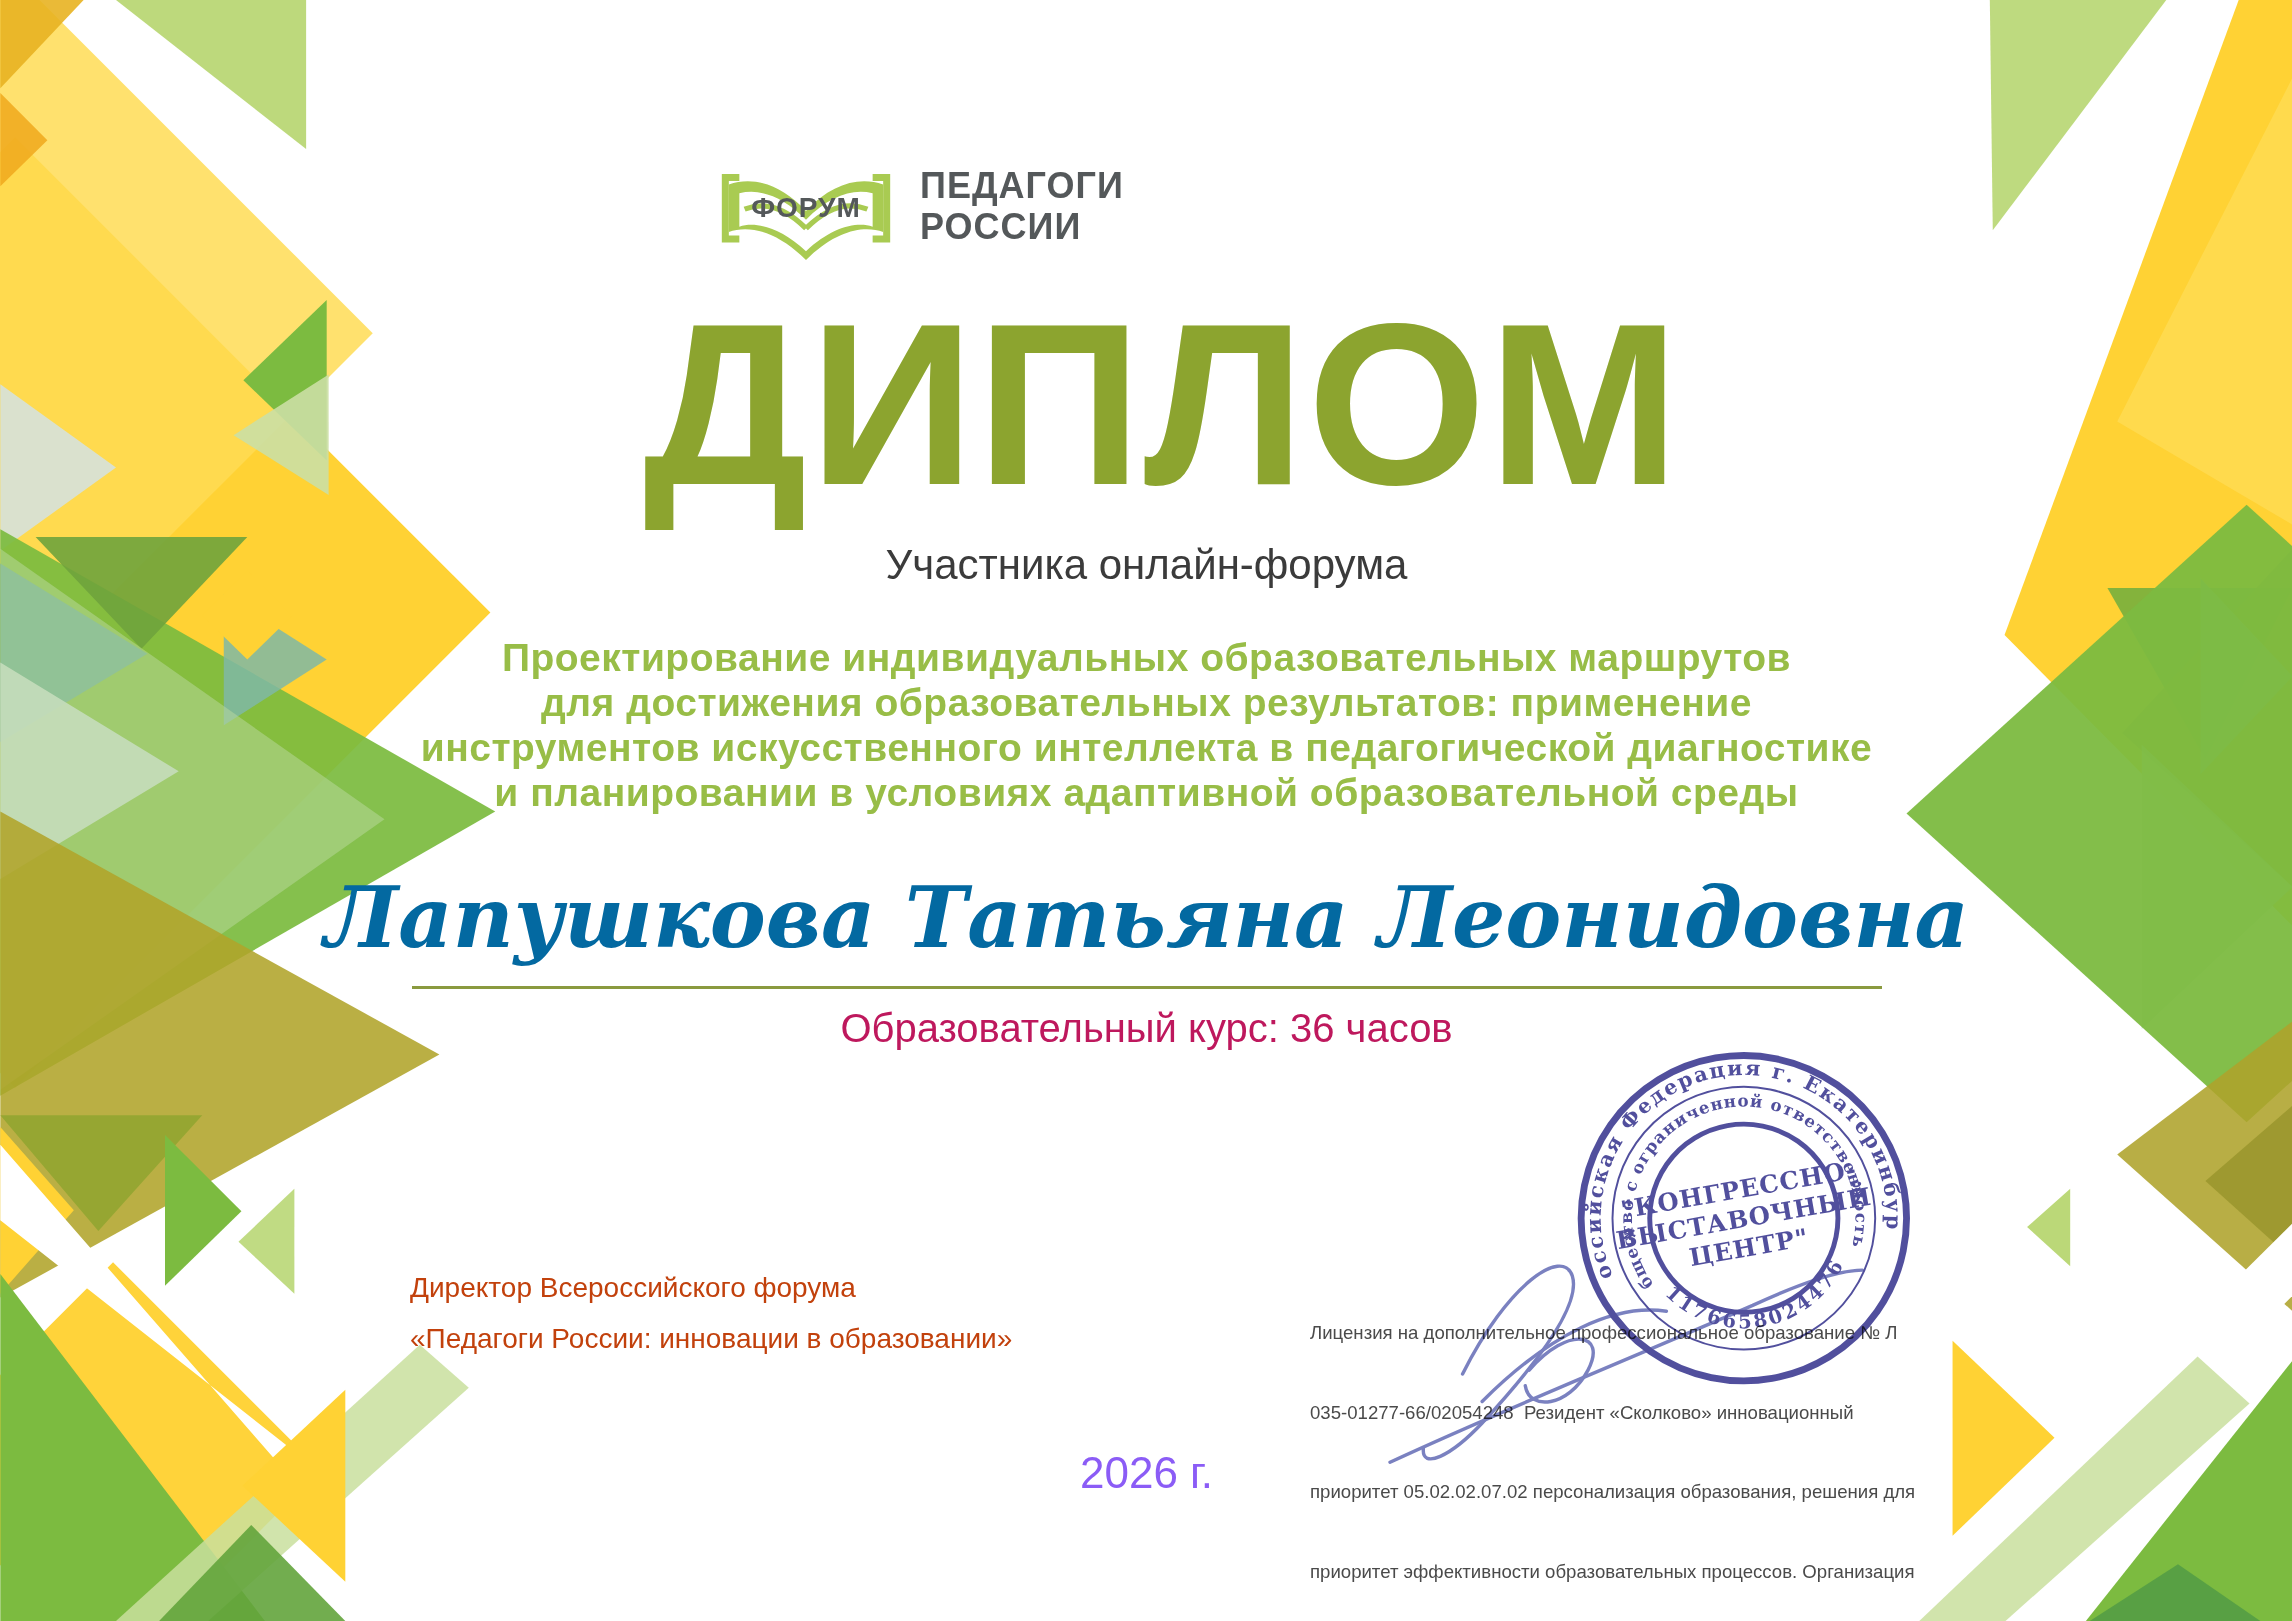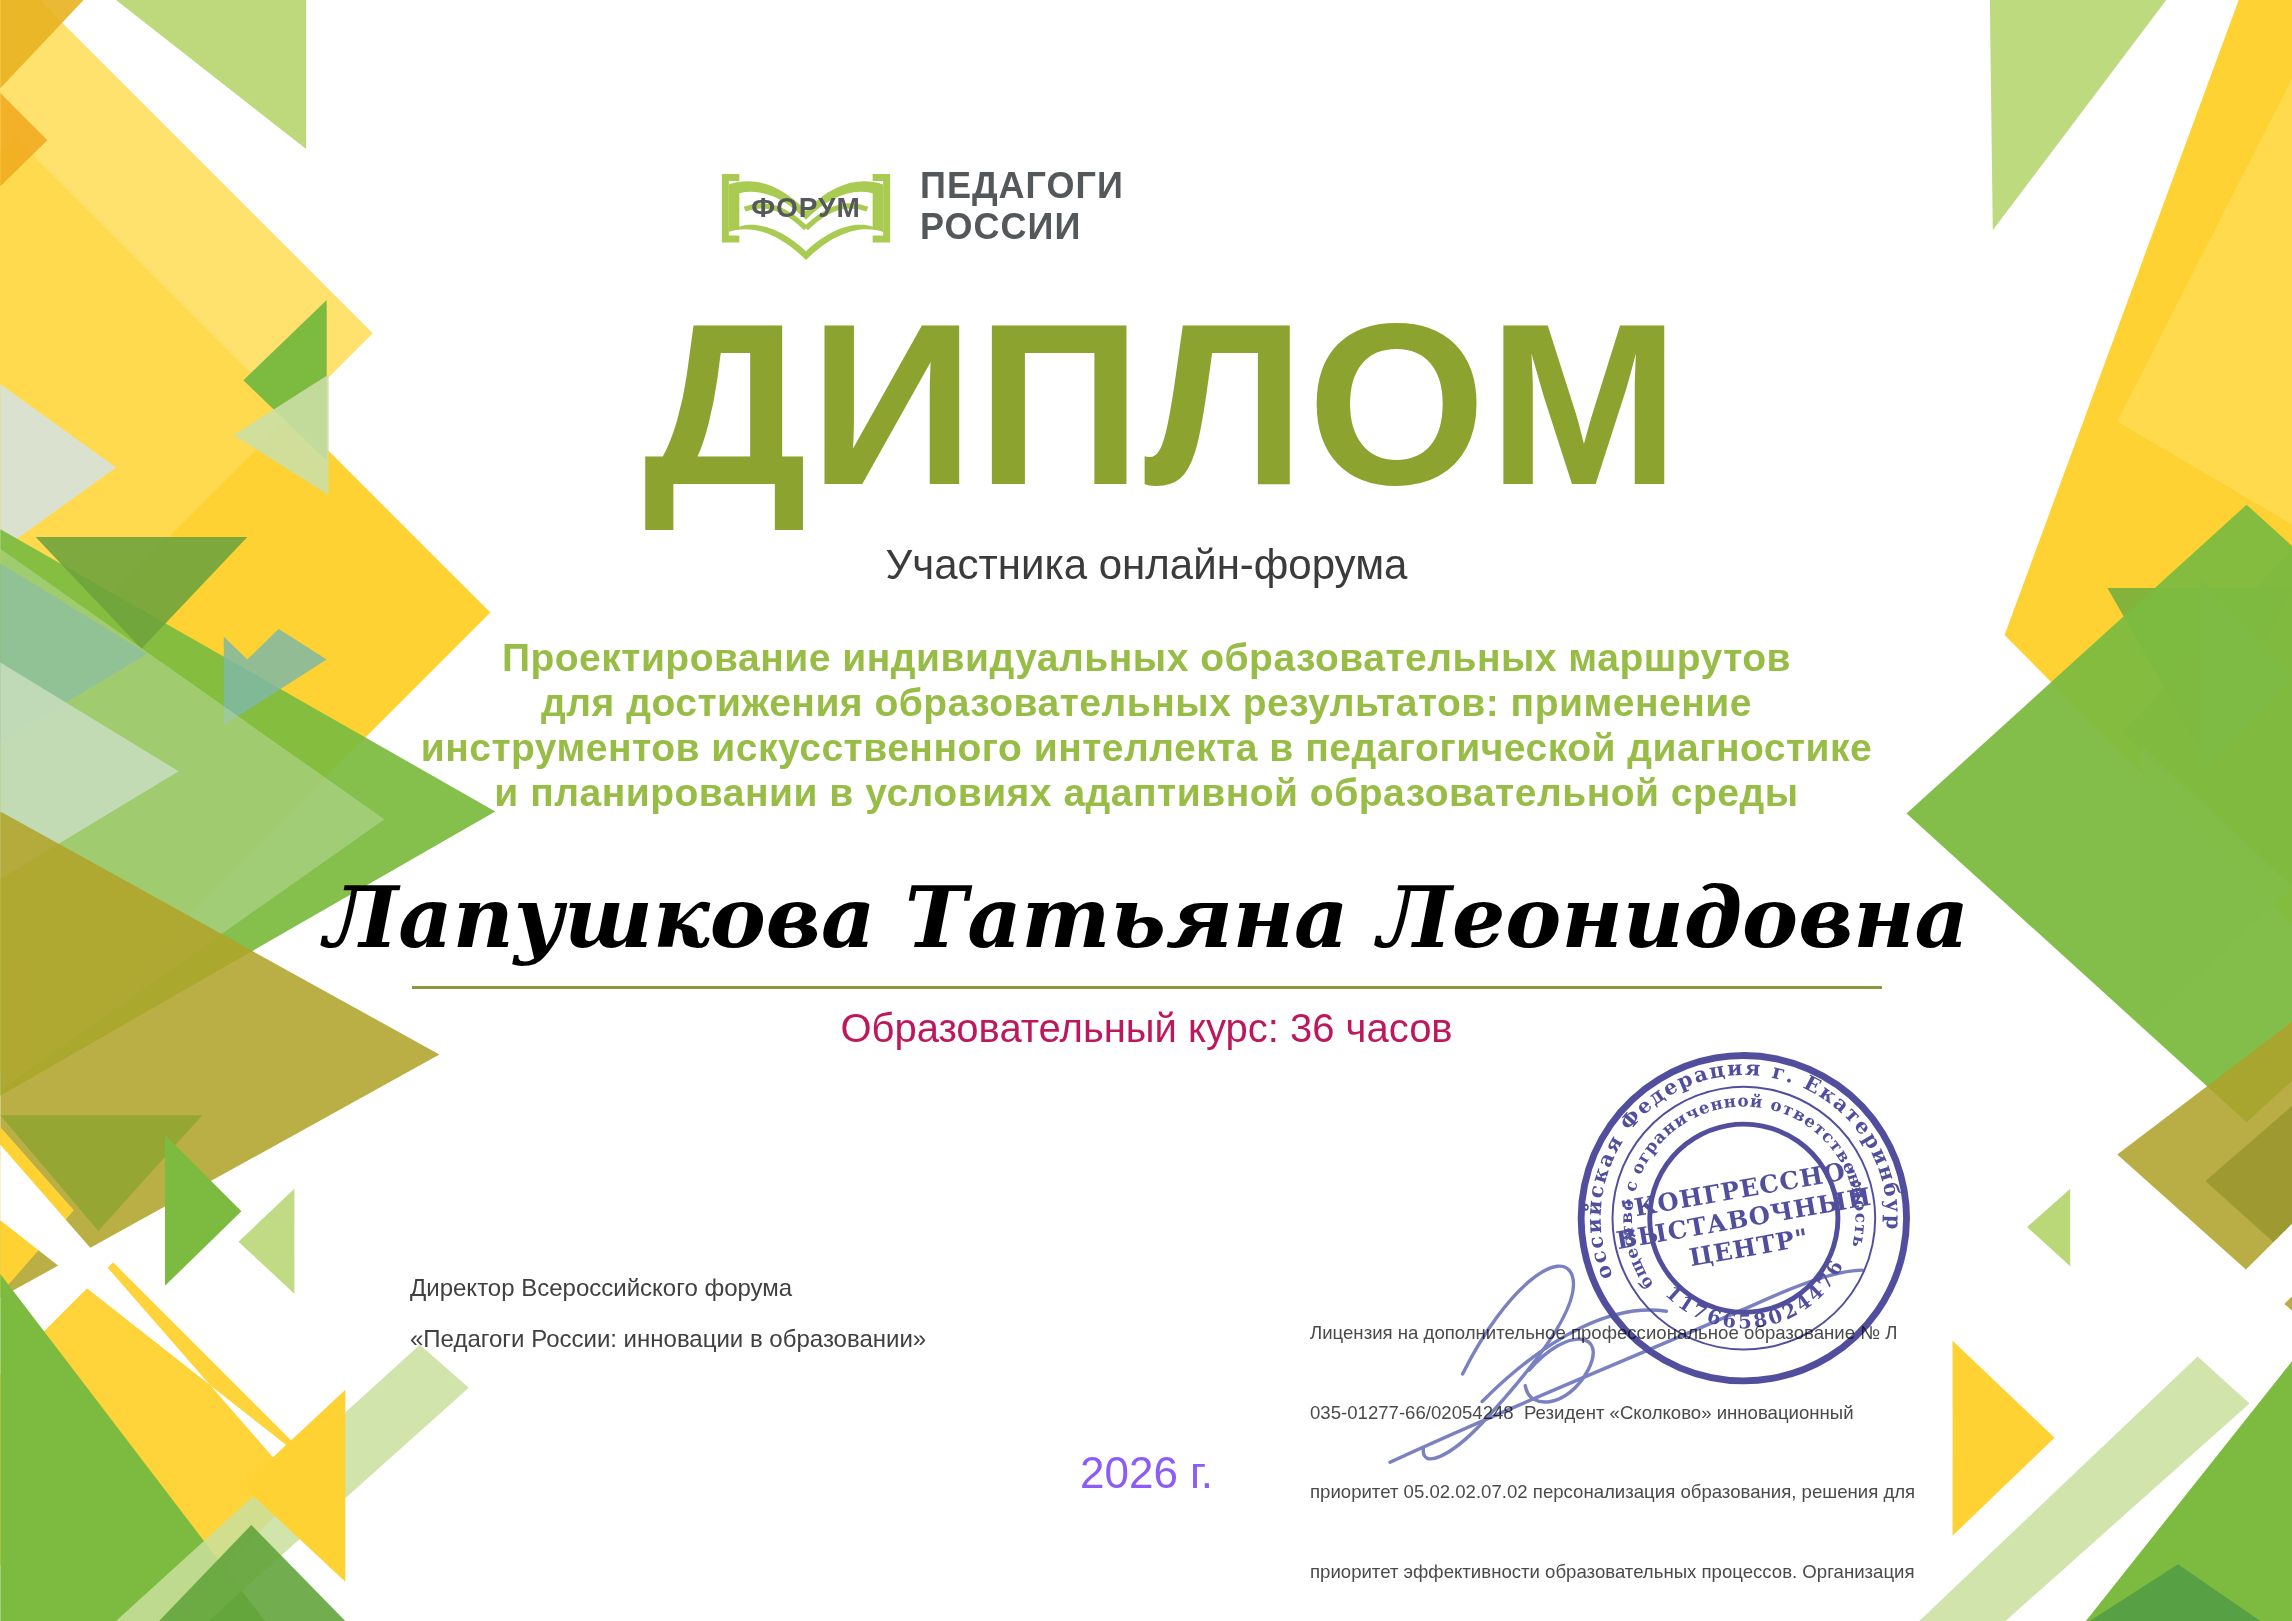--- a/index.html
+++ b/index.html
@@ -30,7 +30,7 @@
     font-size:39px;font-weight:bold;line-height:45px;color:#98BD47;letter-spacing:0.5px;}
   .recipient-name{position:absolute;top:868px;width:100%;text-align:center;
     font-family:"DejaVu Serif",serif;font-style:italic;font-weight:bold;
-    font-size:84px;color:#000000;}
+    font-size:84px;color:#0369a1;}
   .name-rule{position:absolute;top:986px;left:412px;width:1470px;height:2.9px;background:#8A9A3F;}
   .course-info{position:absolute;top:1006px;width:100%;text-align:center;
     font-size:40px;color:#be185d;}

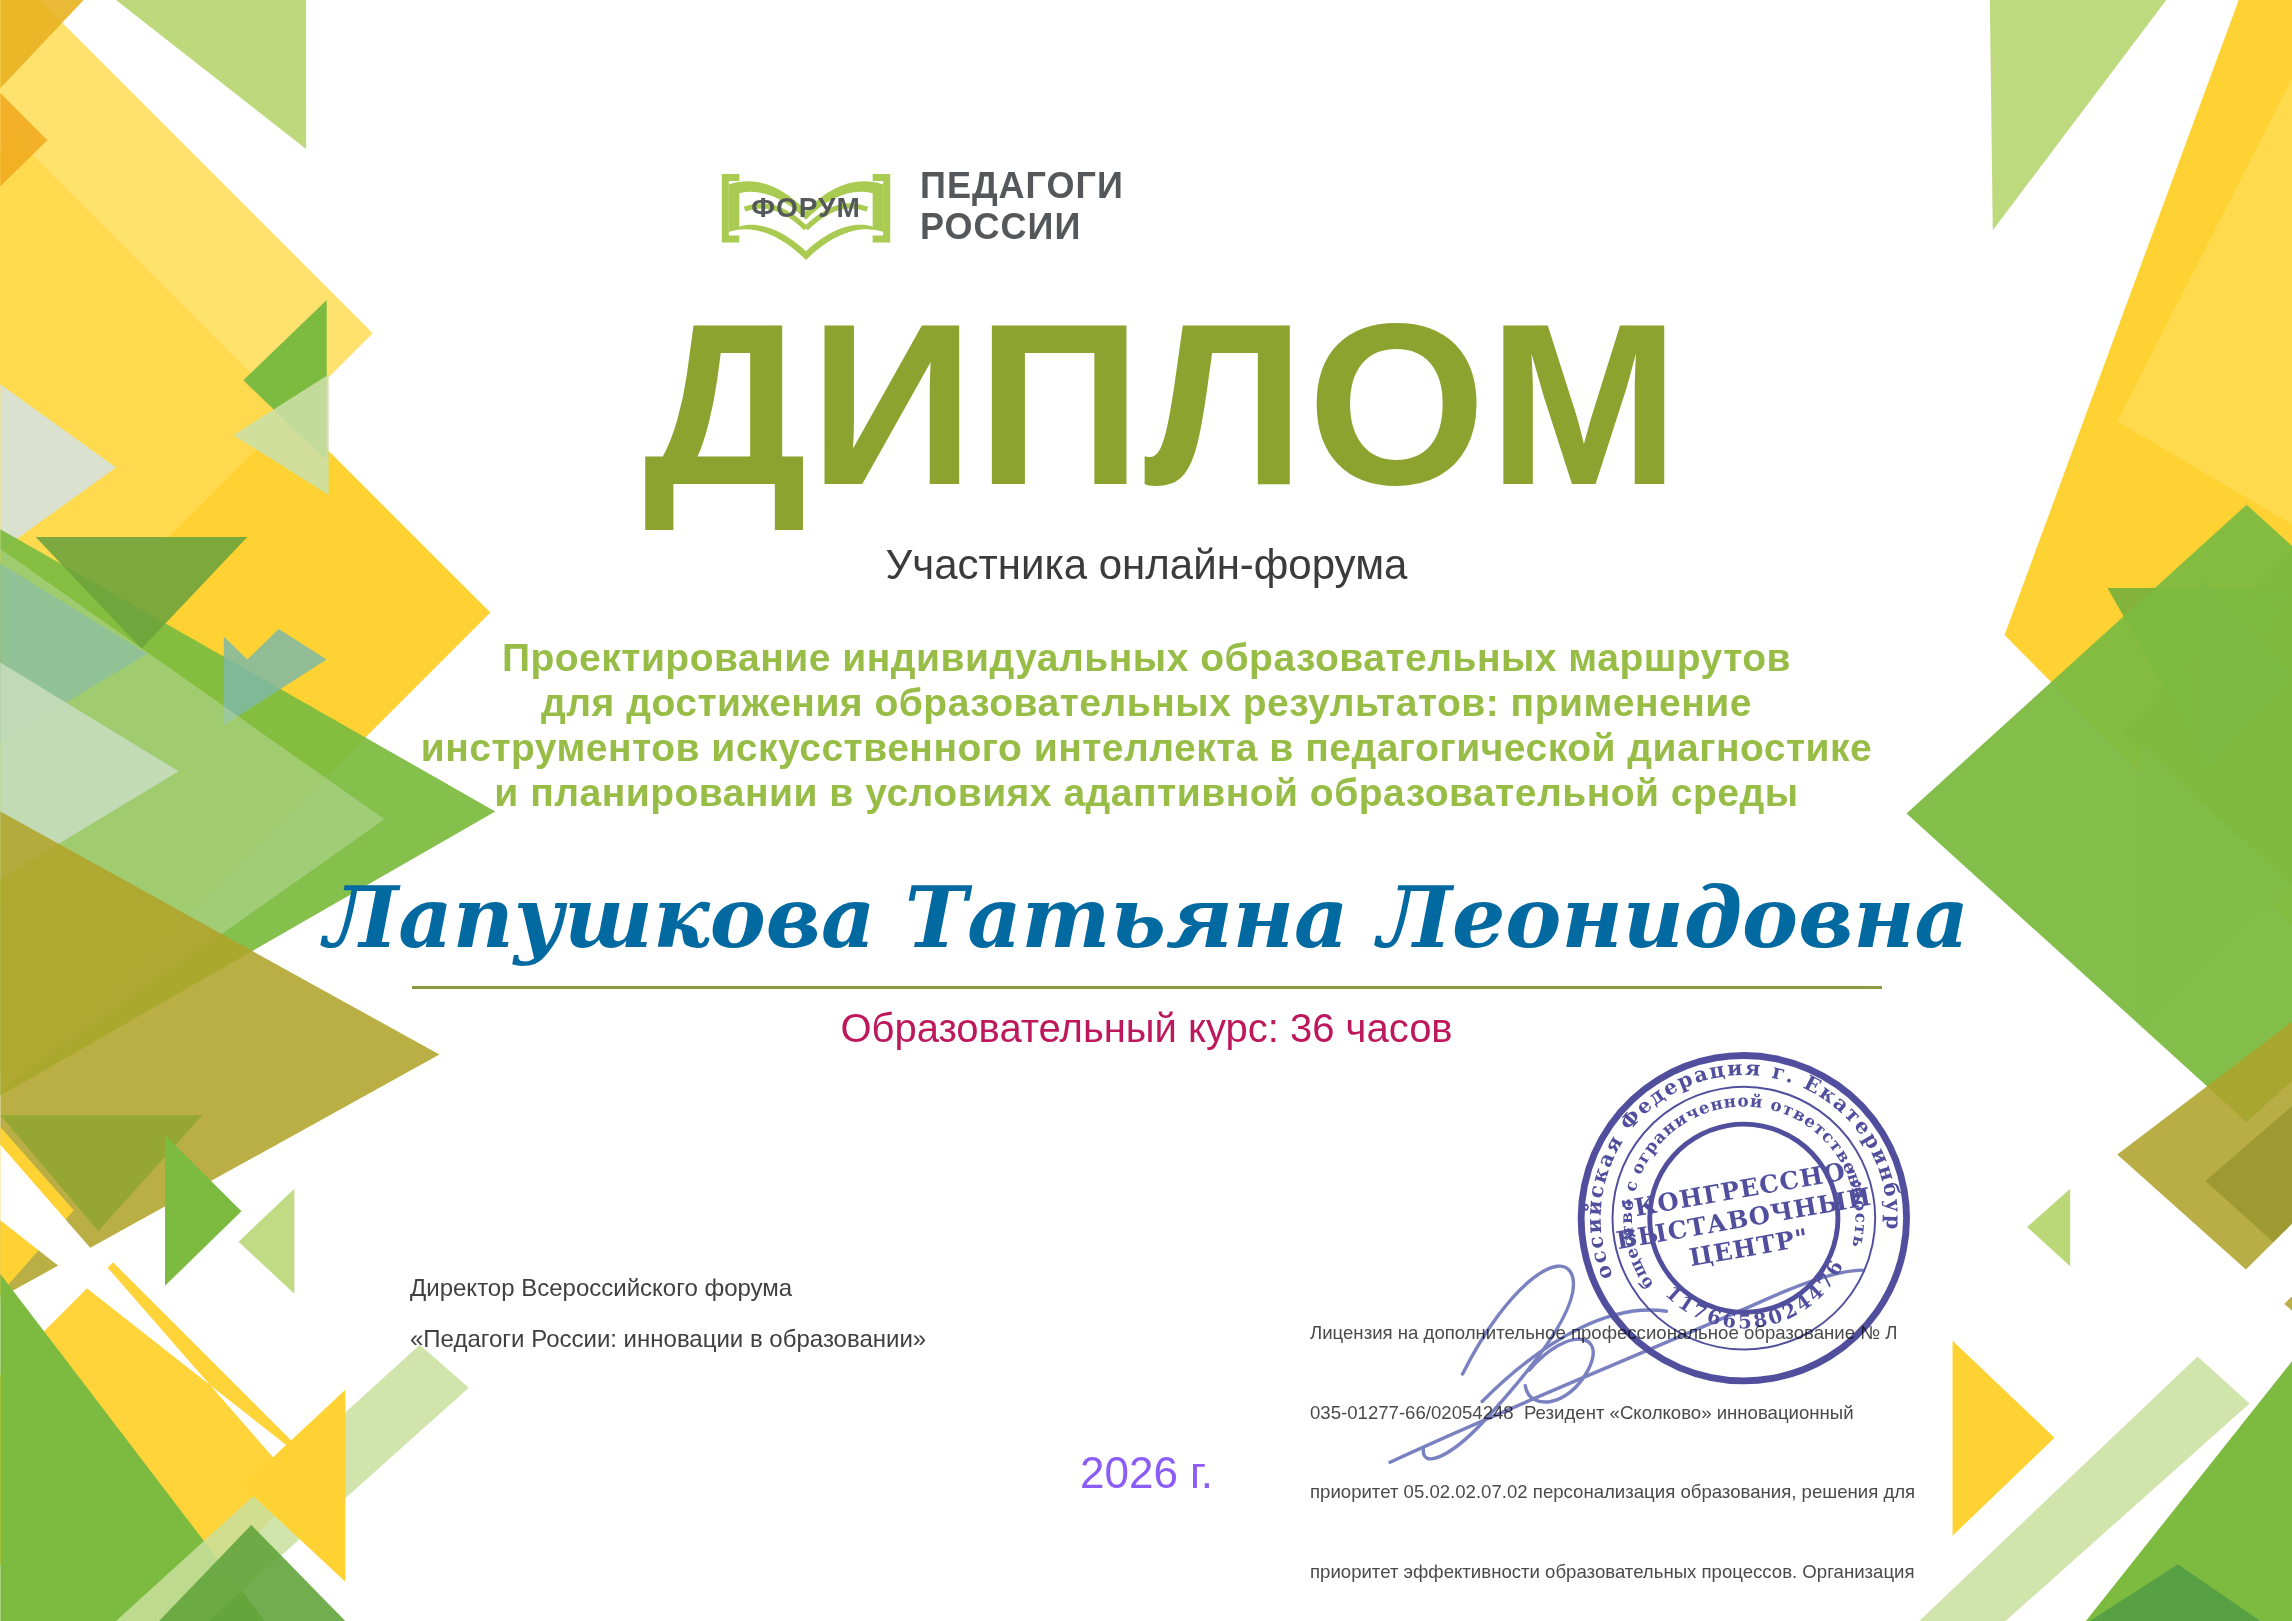--- a/index.html
+++ b/index.html
@@ -34,7 +34,7 @@
   .name-rule{position:absolute;top:986px;left:412px;width:1470px;height:2.9px;background:#8A9A3F;}
   .course-info{position:absolute;top:1006px;width:100%;text-align:center;
     font-size:40px;color:#be185d;}
-  .director{position:absolute;left:410px;top:1262px;font-size:24px;line-height:51px;color:#404040;}
+  .director{position:absolute;left:410px;top:1262px;font-size:28px;line-height:51px;color:#c2410c;}
   .license{position:absolute;left:1310px;top:1267px;font-size:18.6px;line-height:26.5px;
     color:#4A4A4A;white-space:pre;}
   .year{position:absolute;top:1448px;width:100%;text-align:center;font-size:44px;color:#8b5cf6;}

